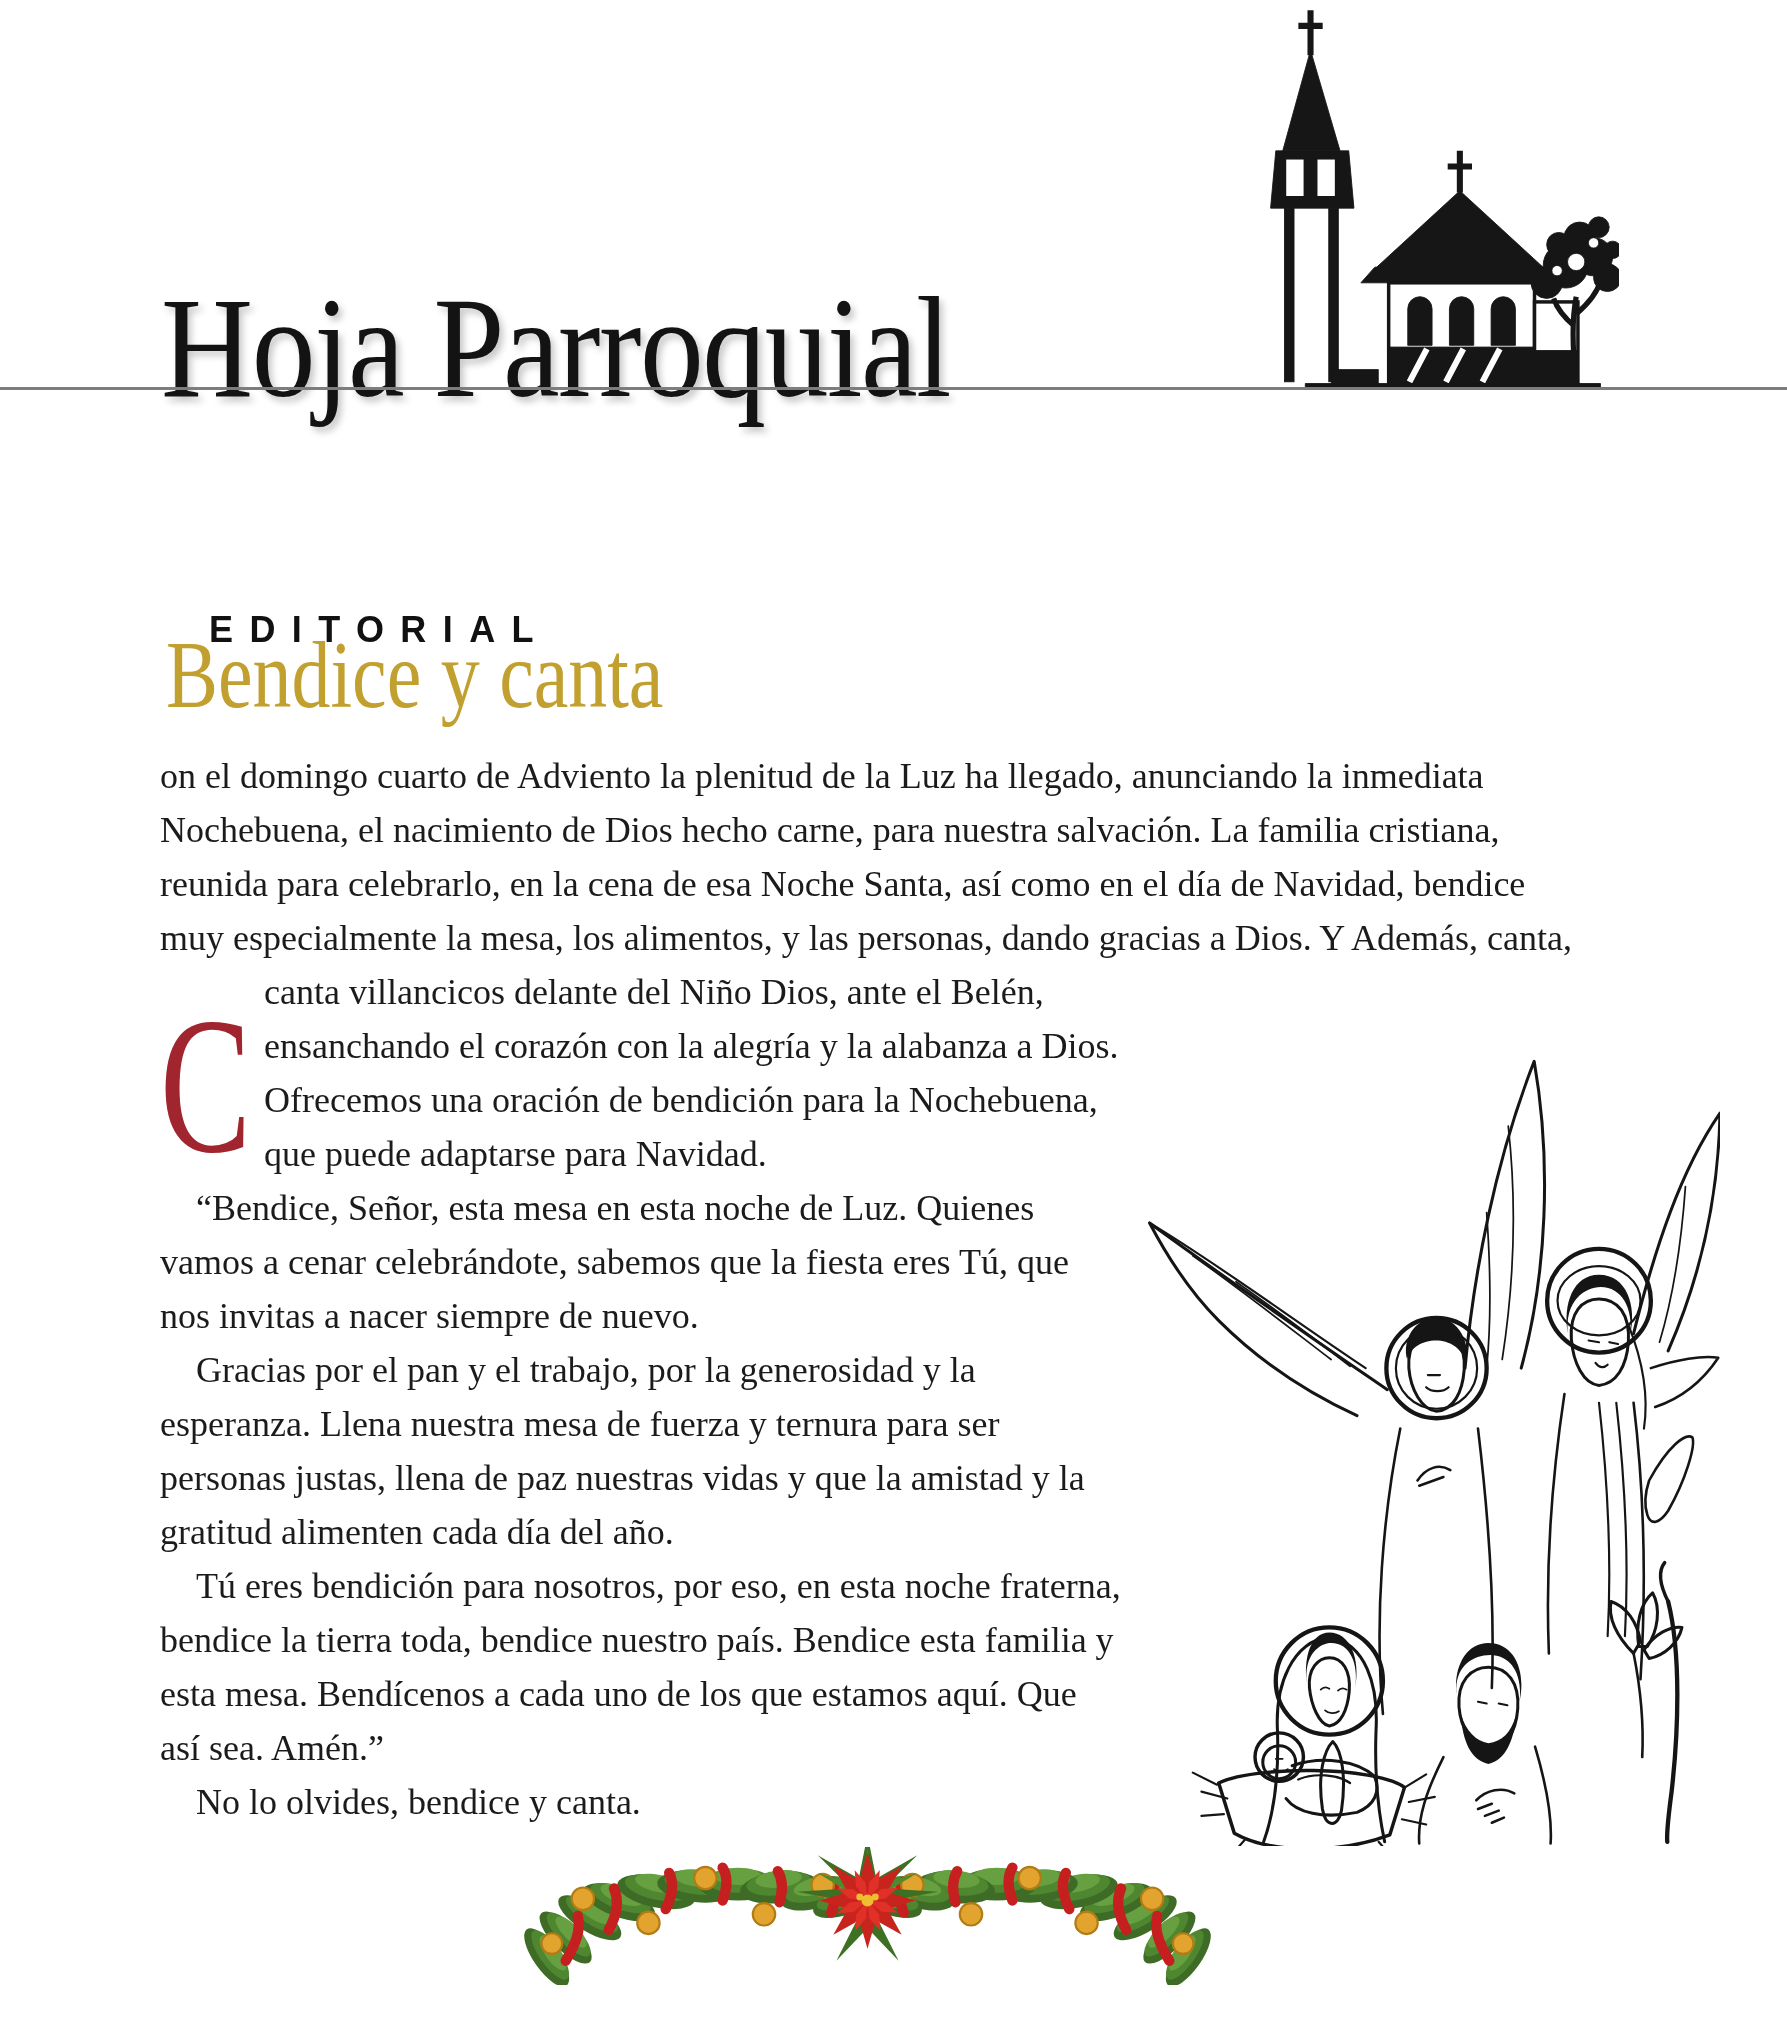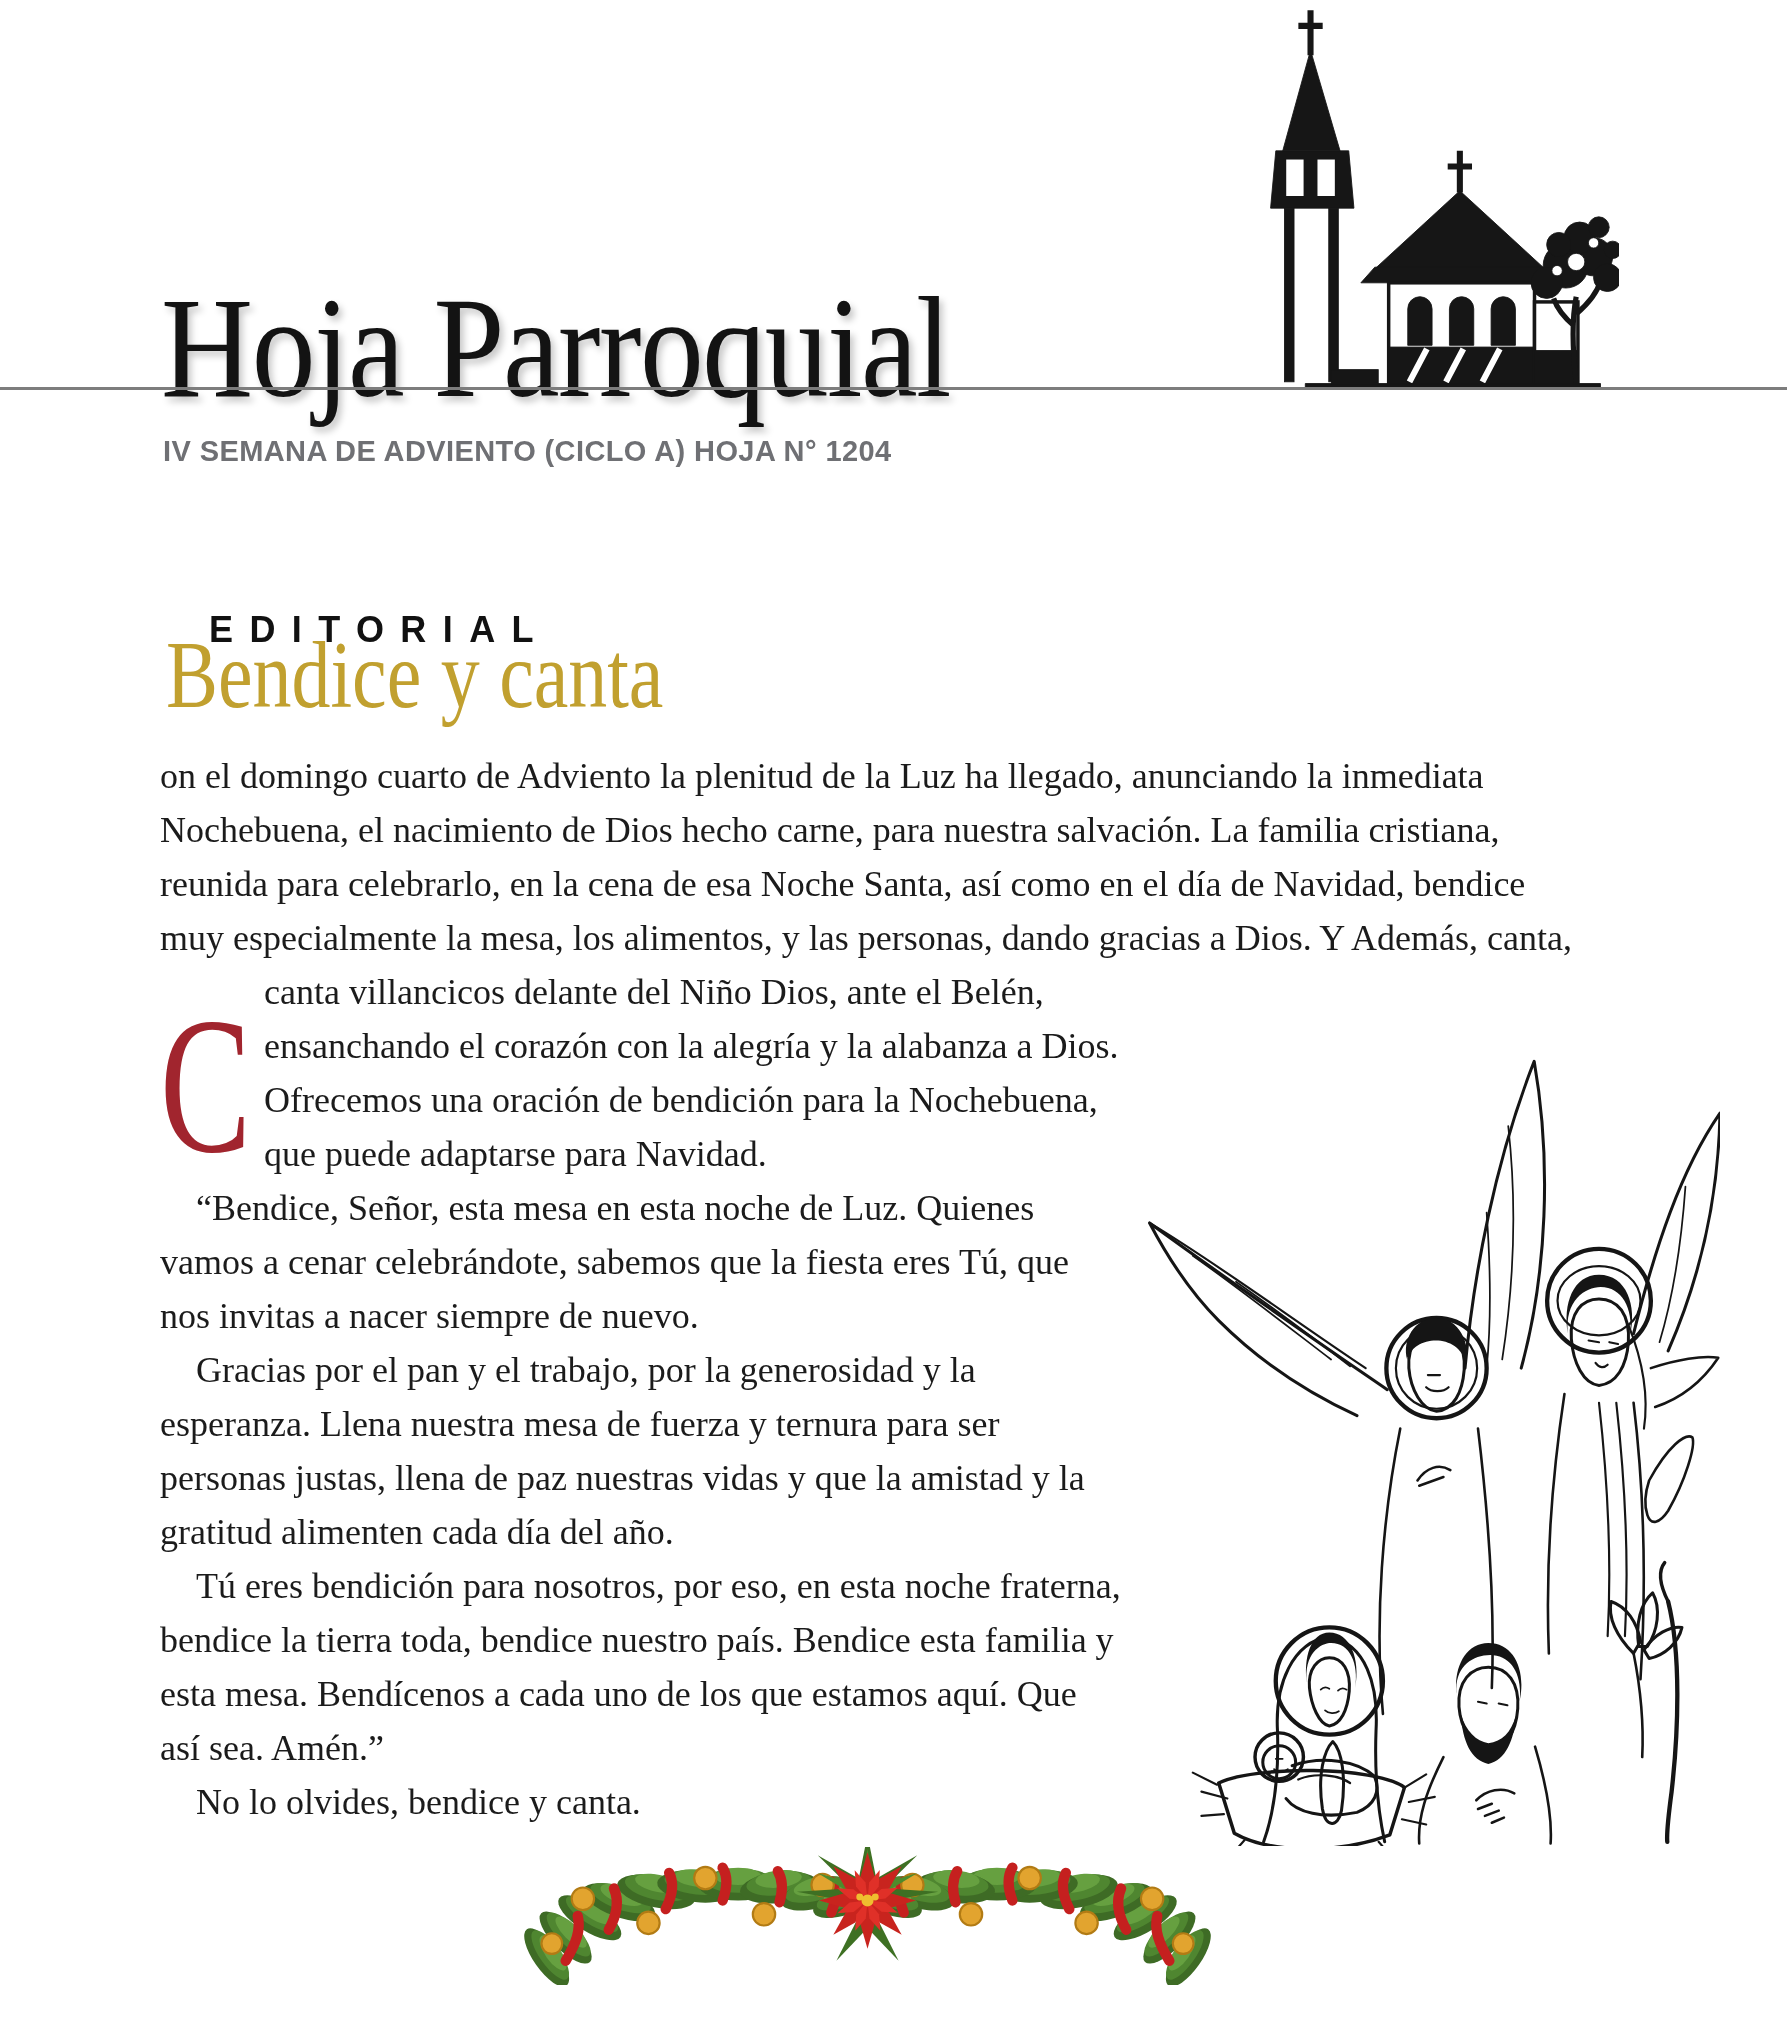--- a/index.html
+++ b/index.html
@@ -106,7 +106,6 @@
   <div class="rule"></div>
 
   <div class="dateblock">
-    <div>IV SEMANA DE ADVIENTO (CICLO A) HOJA N° 1204</div>
   </div>
 
 

